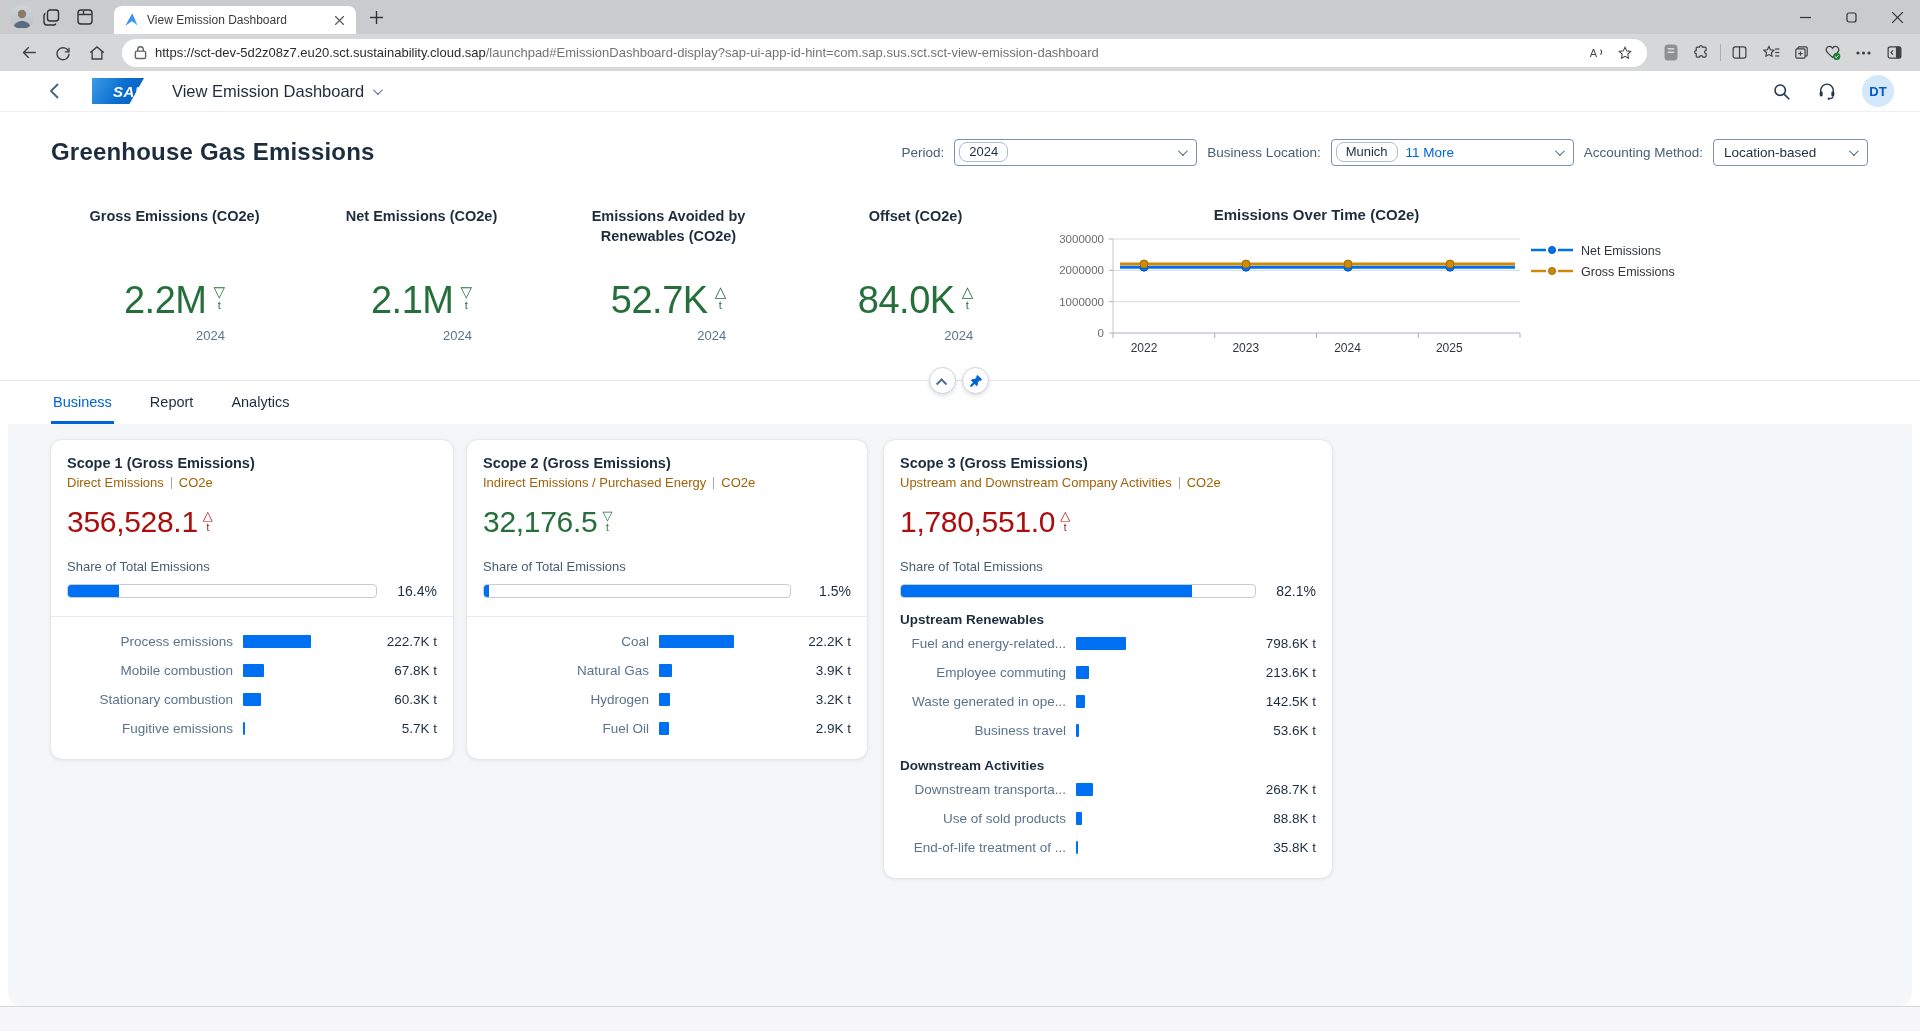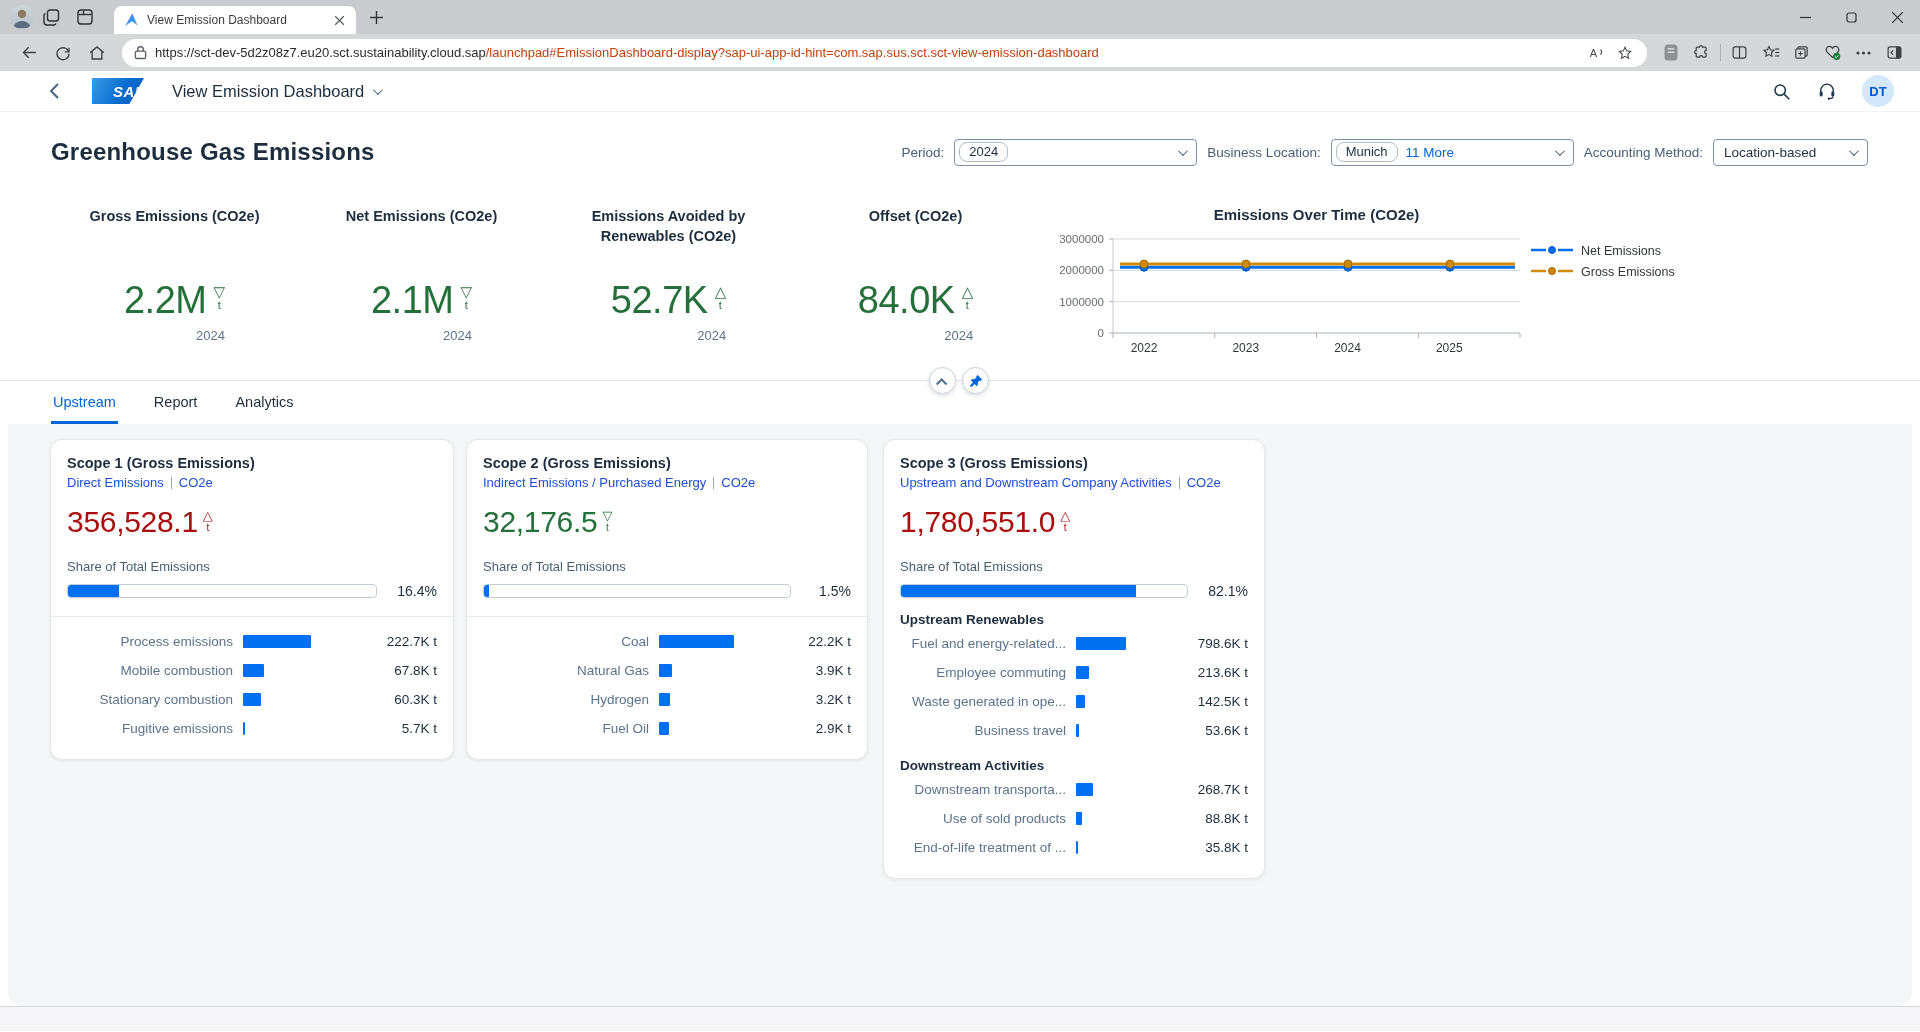--- a/index.html
+++ b/index.html
@@ -23,7 +23,7 @@
   .nav-icon { width:34px; height:30px; display:flex; align-items:center; justify-content:center; color:#3e4043; flex:none; }
   .url-pill { flex:1; height:28px; background:#fff; border-radius:14px; display:flex; align-items:center; padding:0 8px 0 12px; margin:0 8px; min-width:0; }
   .url-text { font-size:13px; color:#2b2b2e; margin-left:8px; white-space:nowrap; overflow:hidden; flex:1; }
-  .url-text .path { color:#c2410c; }
+  .url-text .path { color:#737373; }
   .pill-icon { width:28px; height:24px; display:flex; align-items:center; justify-content:center; color:#44474a; flex:none; }
   .bar-icon { width:31px; height:30px; display:flex; align-items:center; justify-content:center; color:#3e4043; flex:none; }
   .toolbar-sep { width:1px; height:17px; background:#adaeb1; margin:0 3px; flex:none; }

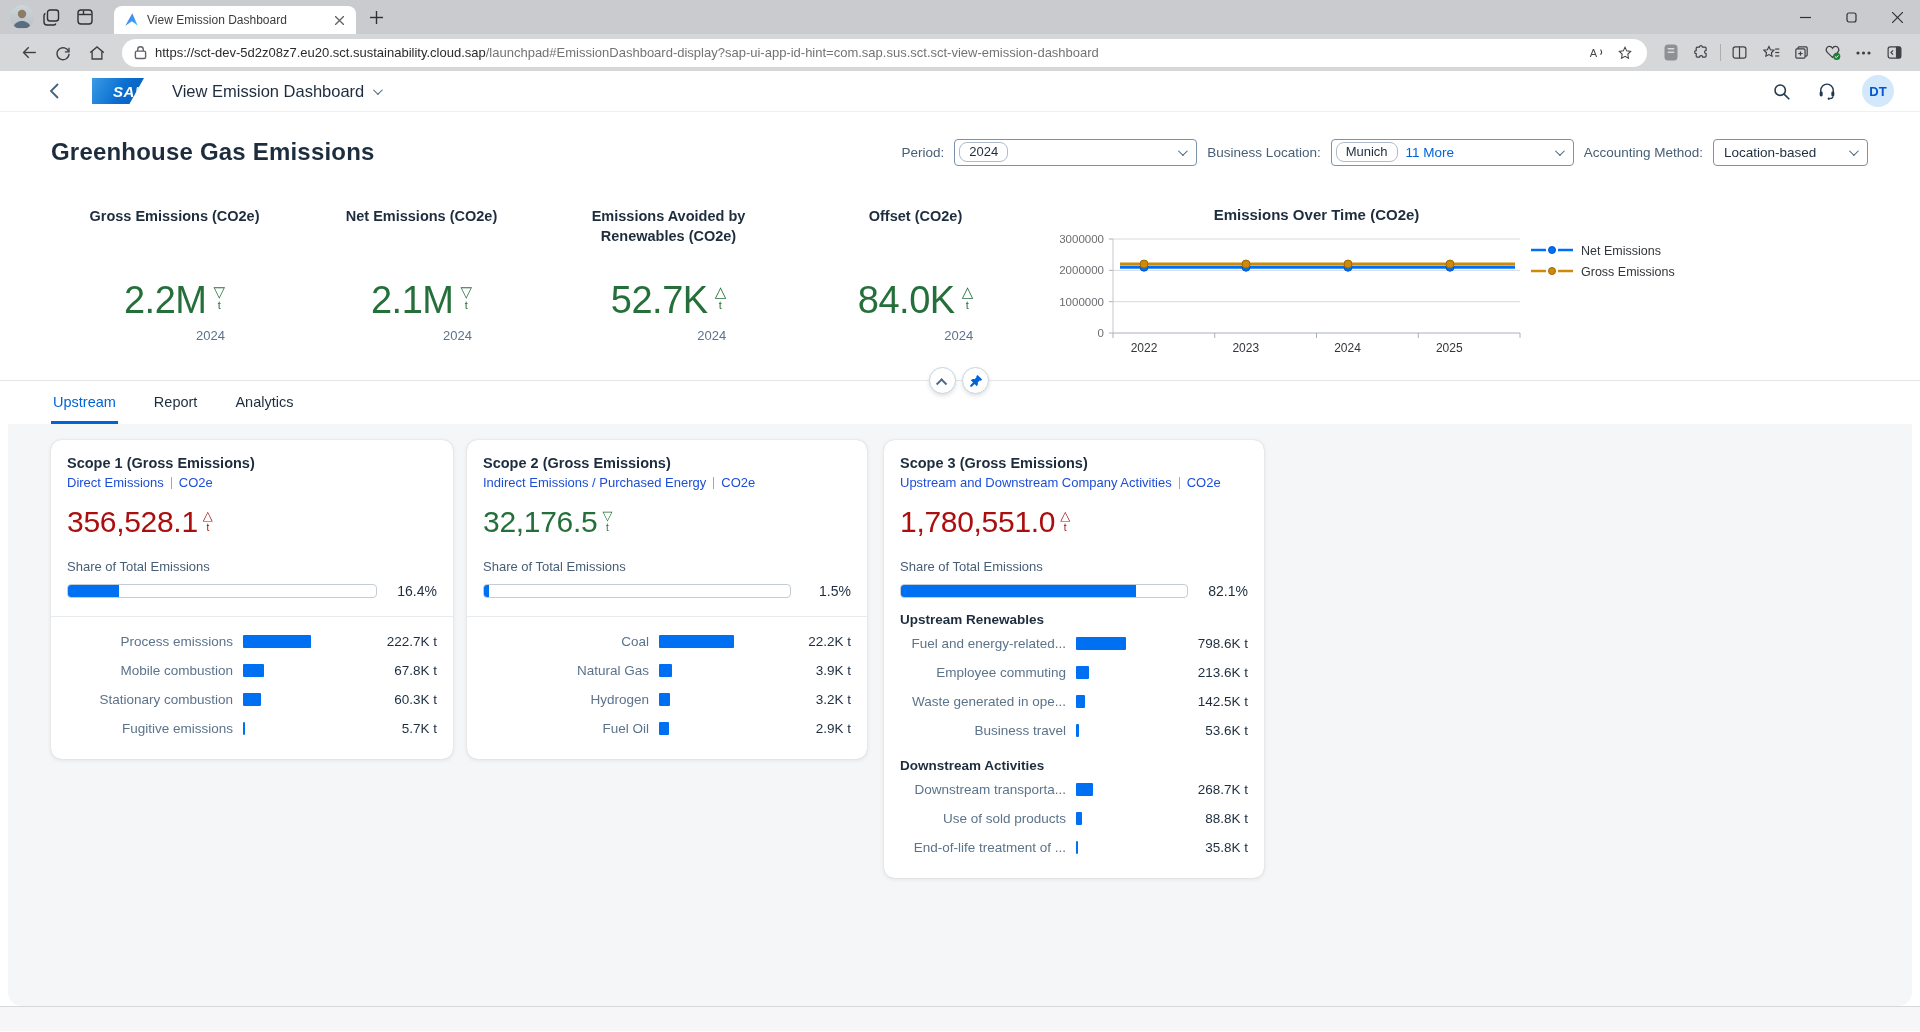--- a/index.html
+++ b/index.html
@@ -412,7 +412,7 @@
 </div>
 
 <div class="tabs-row">
-    <div class="ctab active">Upstream</div>
+    <div class="ctab active">Business</div>
     <div class="ctab">Report</div>
     <div class="ctab">Analytics</div>
   </div>

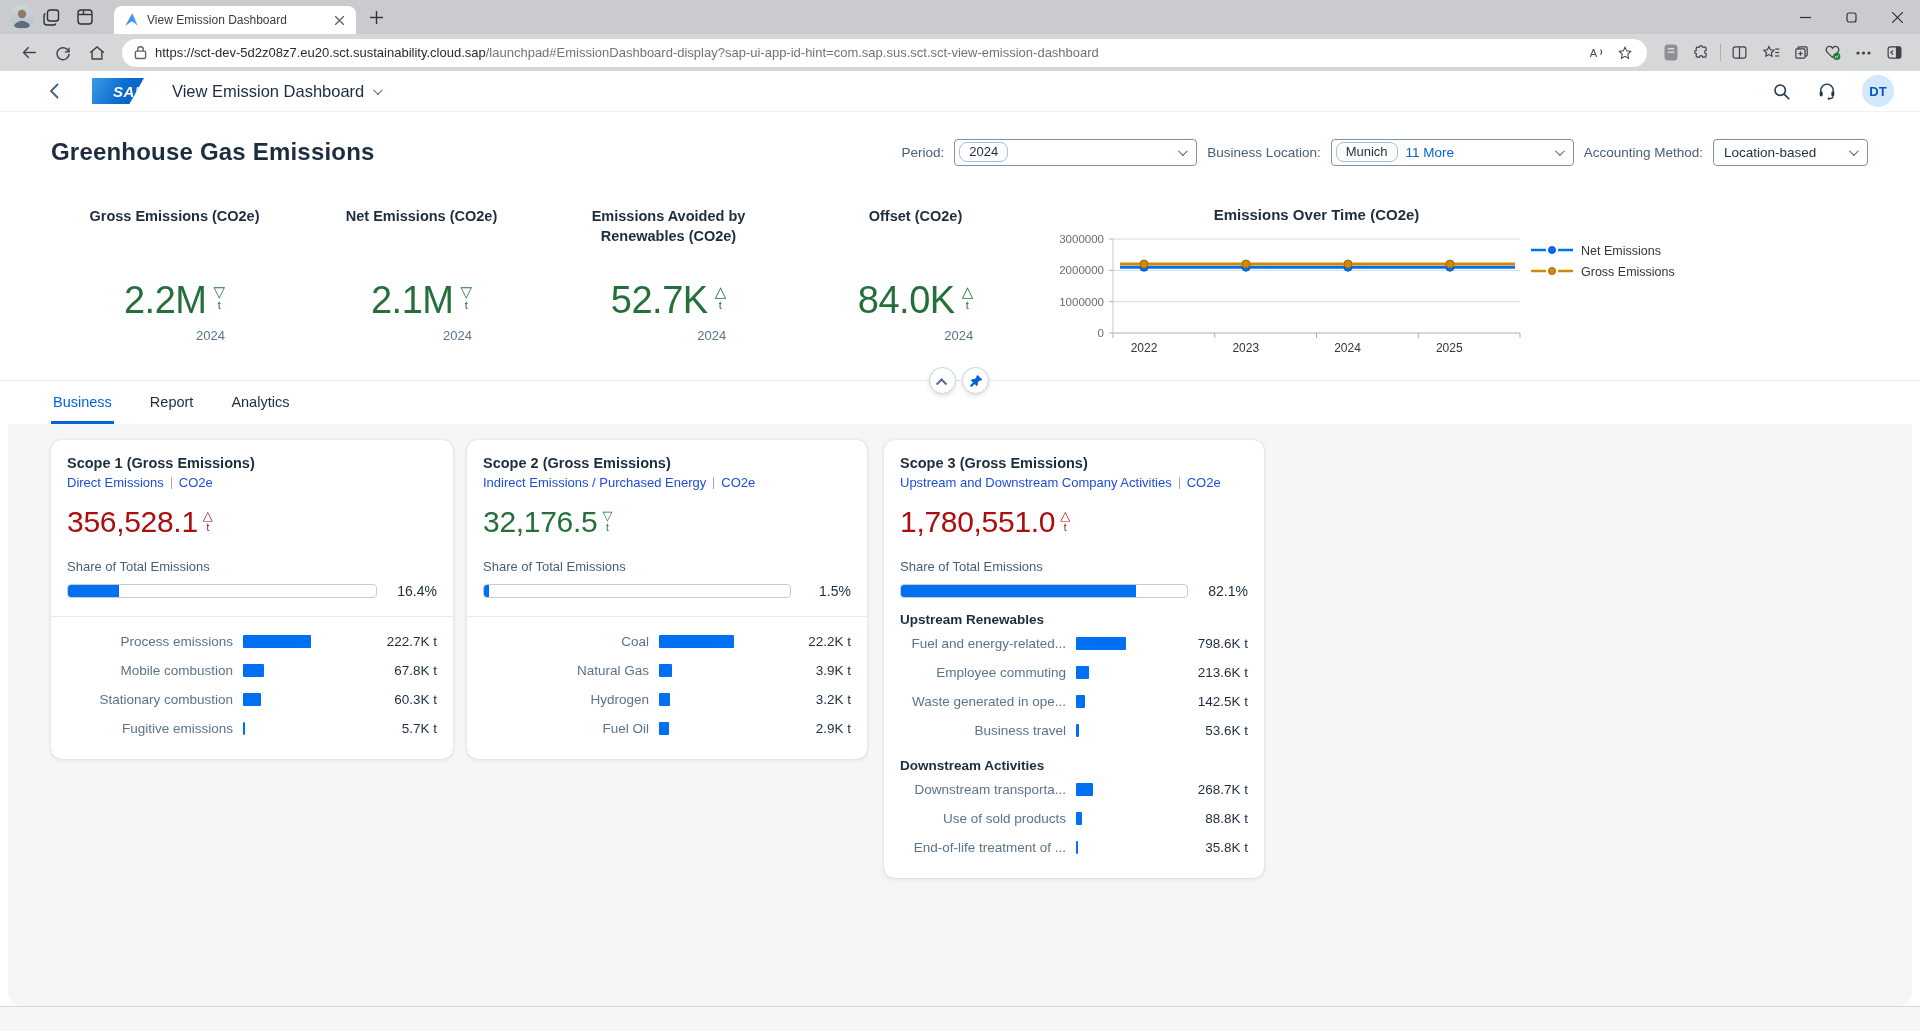--- a/index.html
+++ b/index.html
@@ -83,7 +83,7 @@
     padding:16px 0 0 43px; display:flex; gap:14px; align-items:flex-start; }
   .footer-strip { height:25px; border-top:1px solid #d7d8da; background:#f6f6f8; }
   .card { background:#fff; border-radius:10px; box-shadow:0 0 1px rgba(0,0,0,.22), 0 1px 5px rgba(0,0,0,.09); padding:15px 16px 16px; }
-  .card.c1 { width:402px; } .card.c2 { width:400px; } .card.c3 { width:380px; margin-left:3px; }
+  .card.c1 { width:402px; } .card.c2 { width:400px; } .card.c3 { width:448px; margin-left:3px; }
   .card-title { font-size:14.5px; font-weight:bold; color:#1d2d3e; }
   .card-sub { margin-top:4px; font-size:13px; color:#1d4ed8; display:flex; align-items:center; white-space:nowrap; }
   .sub-sep { width:1px; height:12px; background:#9aa9b7; margin:0 7px; }

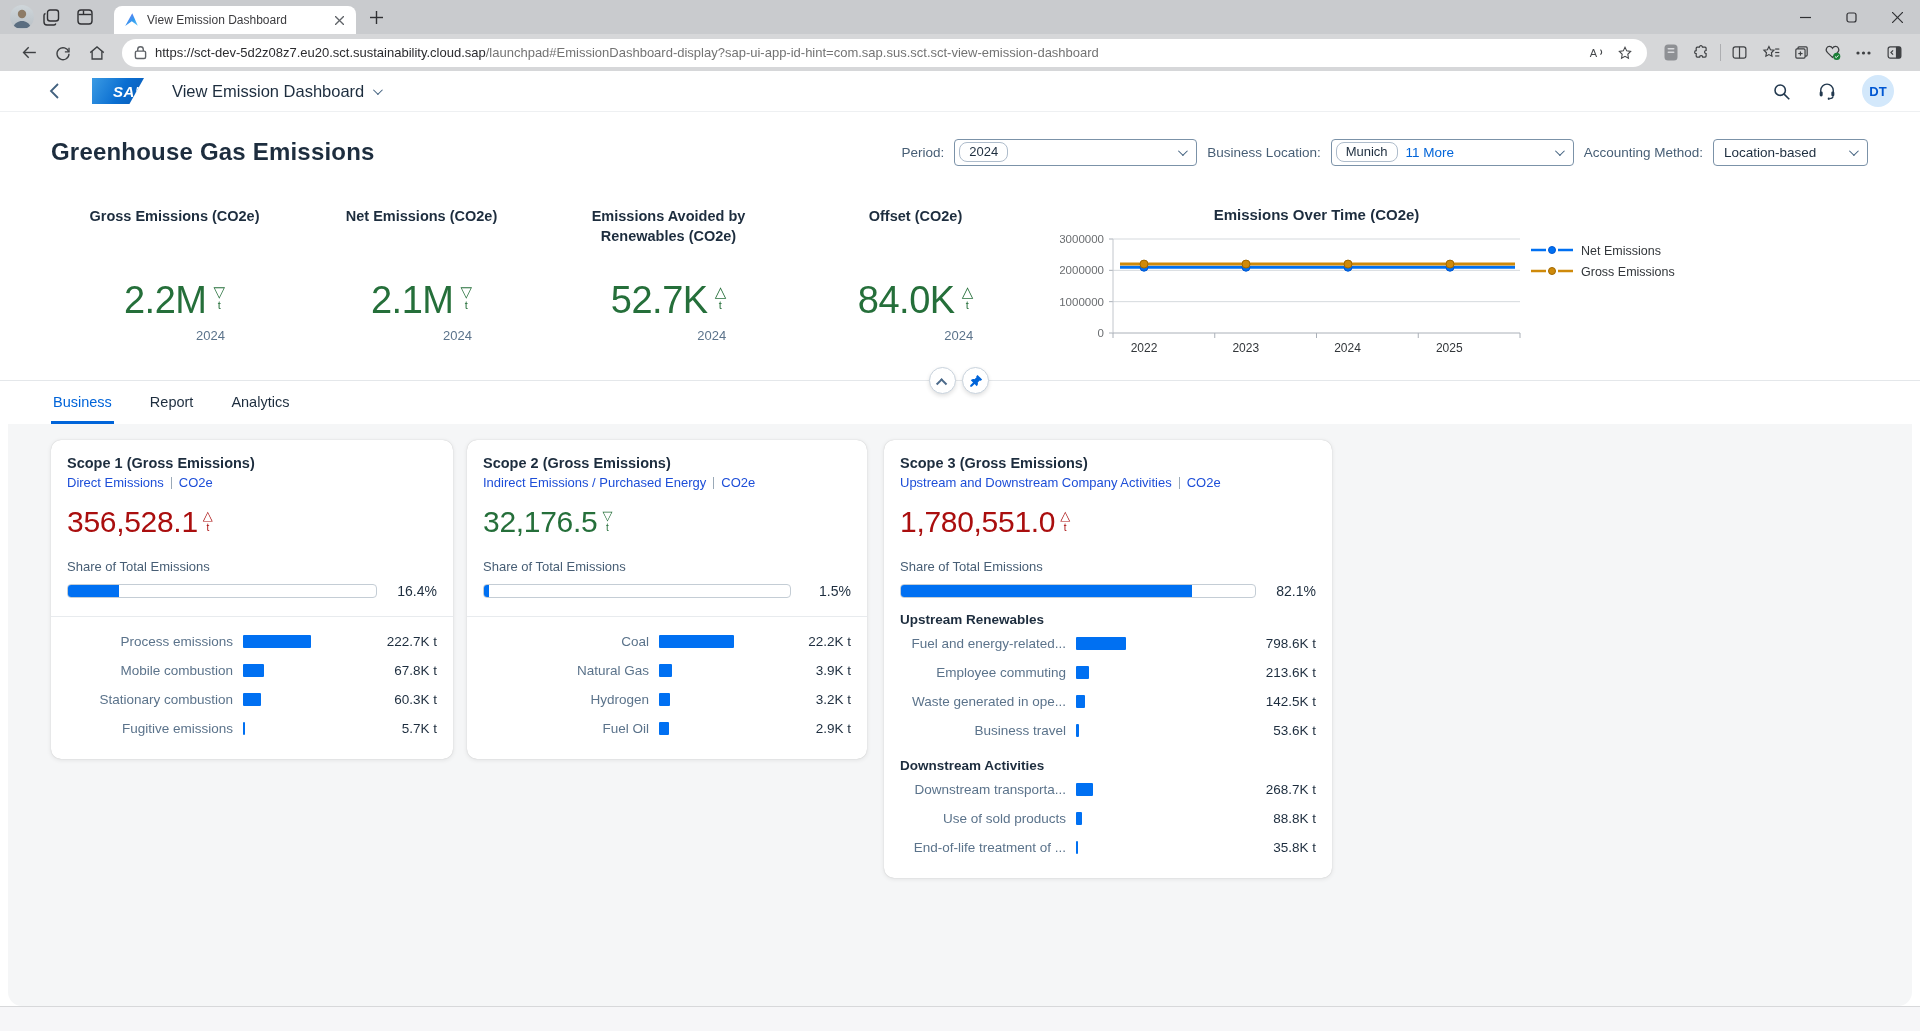--- a/index.html
+++ b/index.html
@@ -85,7 +85,7 @@
   .card { background:#fff; border-radius:10px; box-shadow:0 0 1px rgba(0,0,0,.22), 0 1px 5px rgba(0,0,0,.09); padding:15px 16px 16px; }
   .card.c1 { width:402px; } .card.c2 { width:400px; } .card.c3 { width:448px; margin-left:3px; }
   .card-title { font-size:14.5px; font-weight:bold; color:#1d2d3e; }
-  .card-sub { margin-top:4px; font-size:13px; color:#1d4ed8; display:flex; align-items:center; white-space:nowrap; }
+  .card-sub { margin-top:4px; font-size:13px; color:#a16207; display:flex; align-items:center; white-space:nowrap; }
   .sub-sep { width:1px; height:12px; background:#9aa9b7; margin:0 7px; }
   .card-value-row { display:flex; align-items:flex-start; margin-top:17px; }
   .card-value { font-size:30px; line-height:1; letter-spacing:-.3px; }

